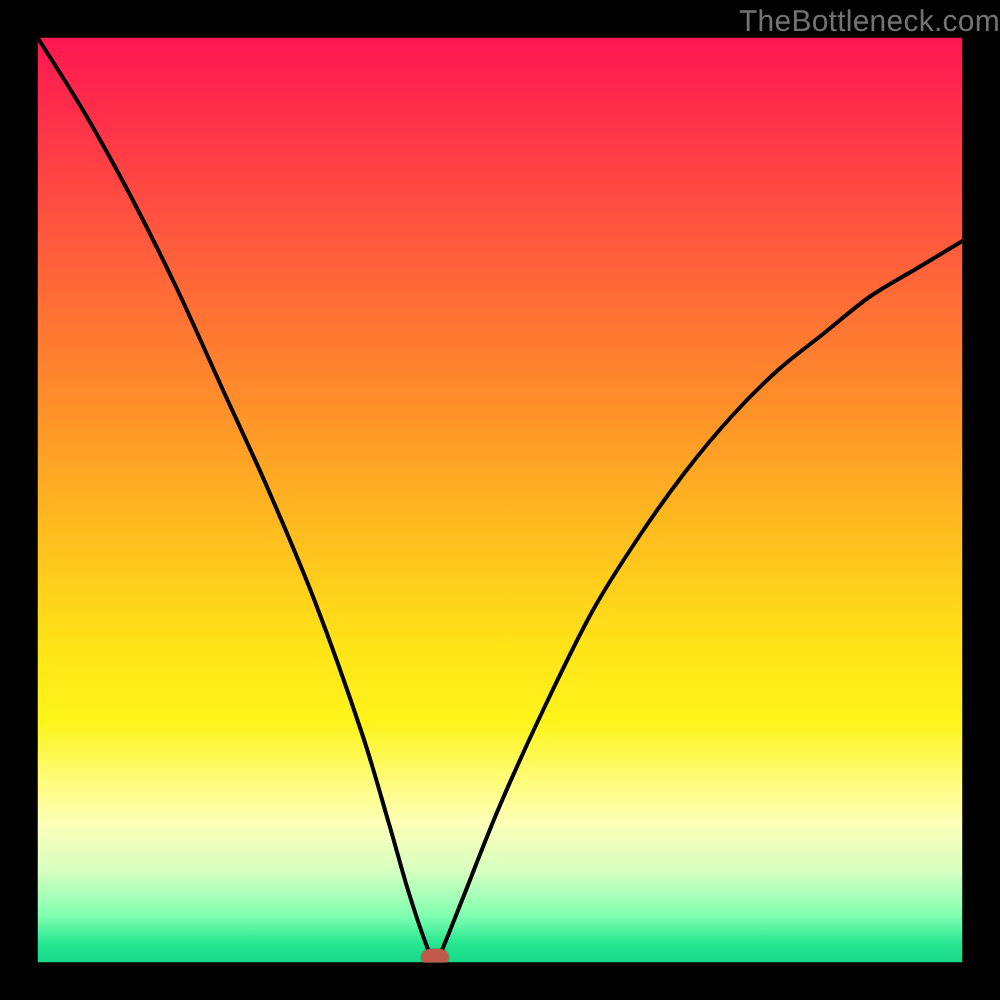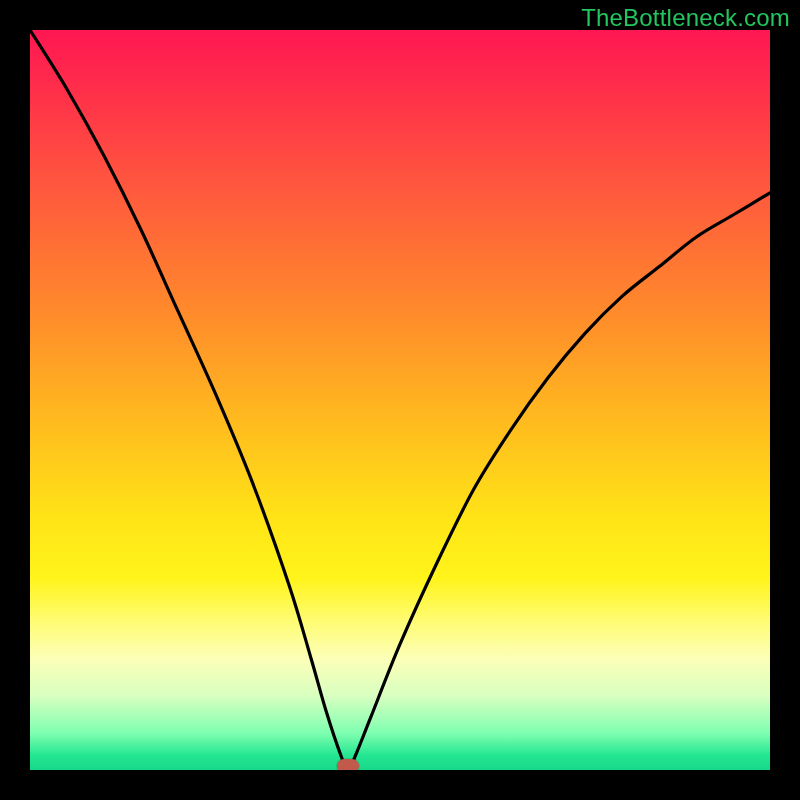--- a/index.html
+++ b/index.html
@@ -20,8 +20,8 @@
   .watermark {
     position: absolute;
     top: 4px;
-    right: 10px;
-    color: #22c55e;
+    right: 0;
+    color: #737373;
     font-size: 24px;
     font-weight: 500;
     letter-spacing: 0.2px;

